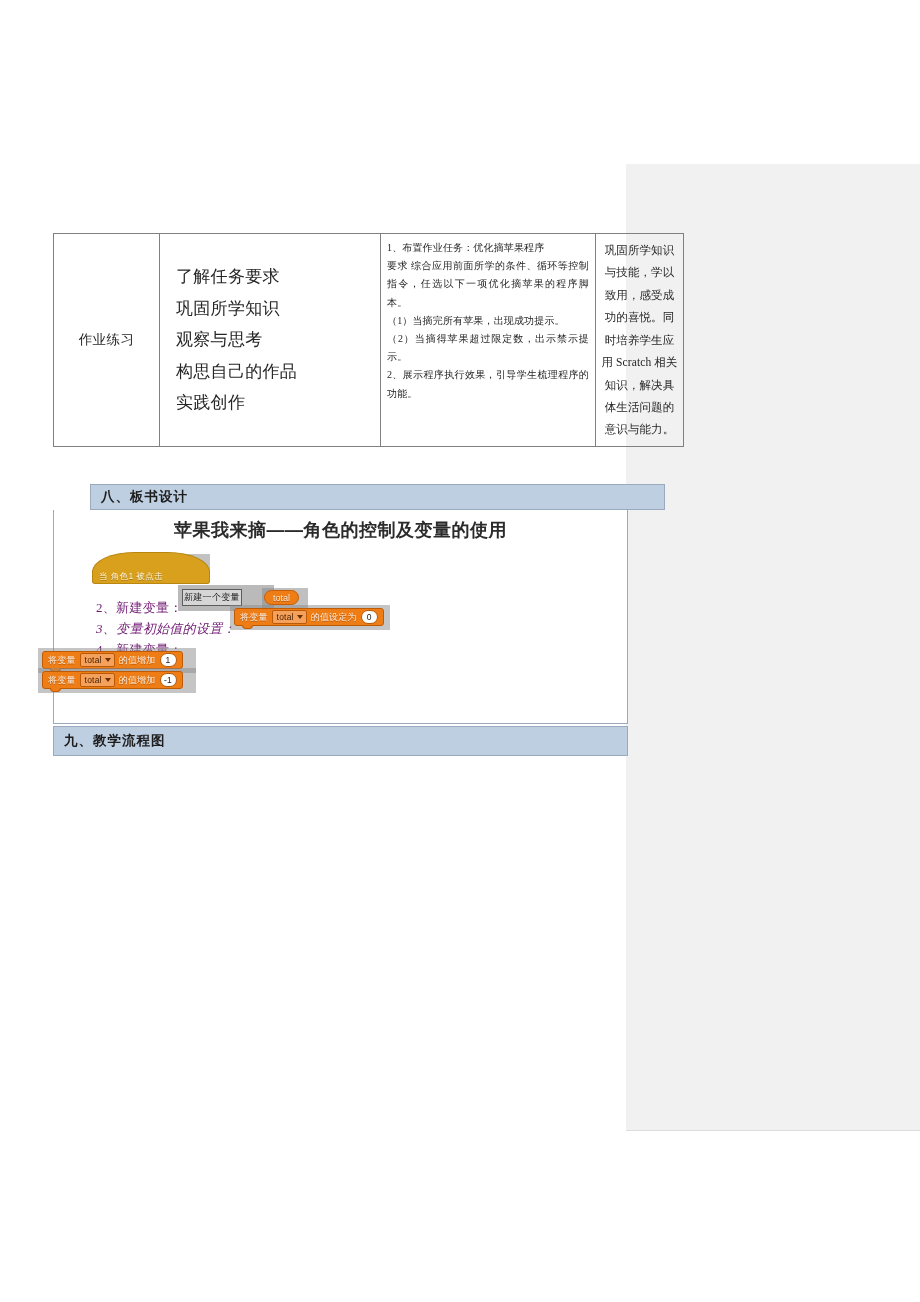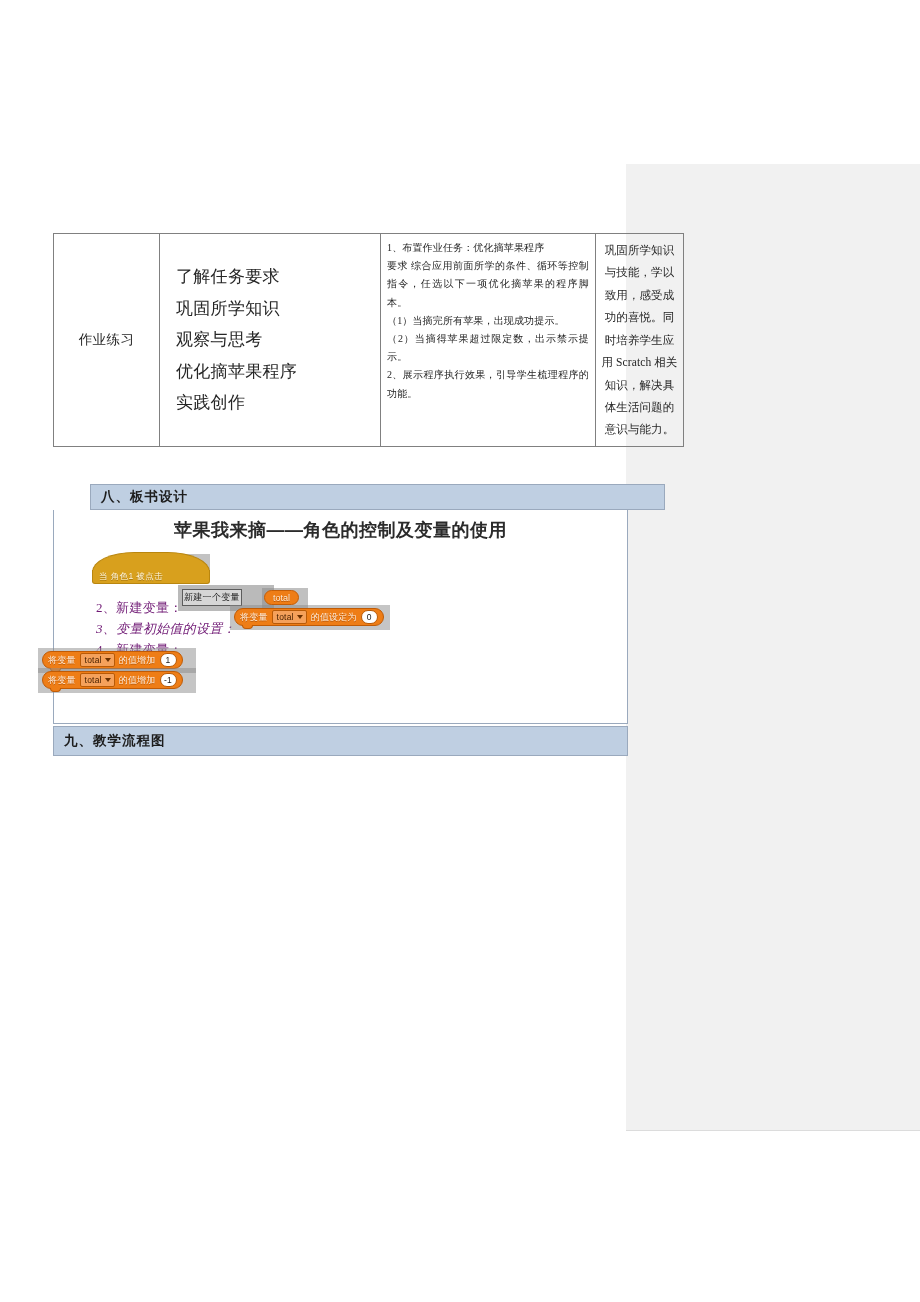--- a/index.html
+++ b/index.html
@@ -346,7 +346,7 @@
         <div>了解任务要求</div>
         <div>巩固所学知识</div>
         <div>观察与思考</div>
-        <div>优化摘苹果程序</div>
+        <div>构思自己的作品</div>
         <div>实践创作</div>
       </td>
 

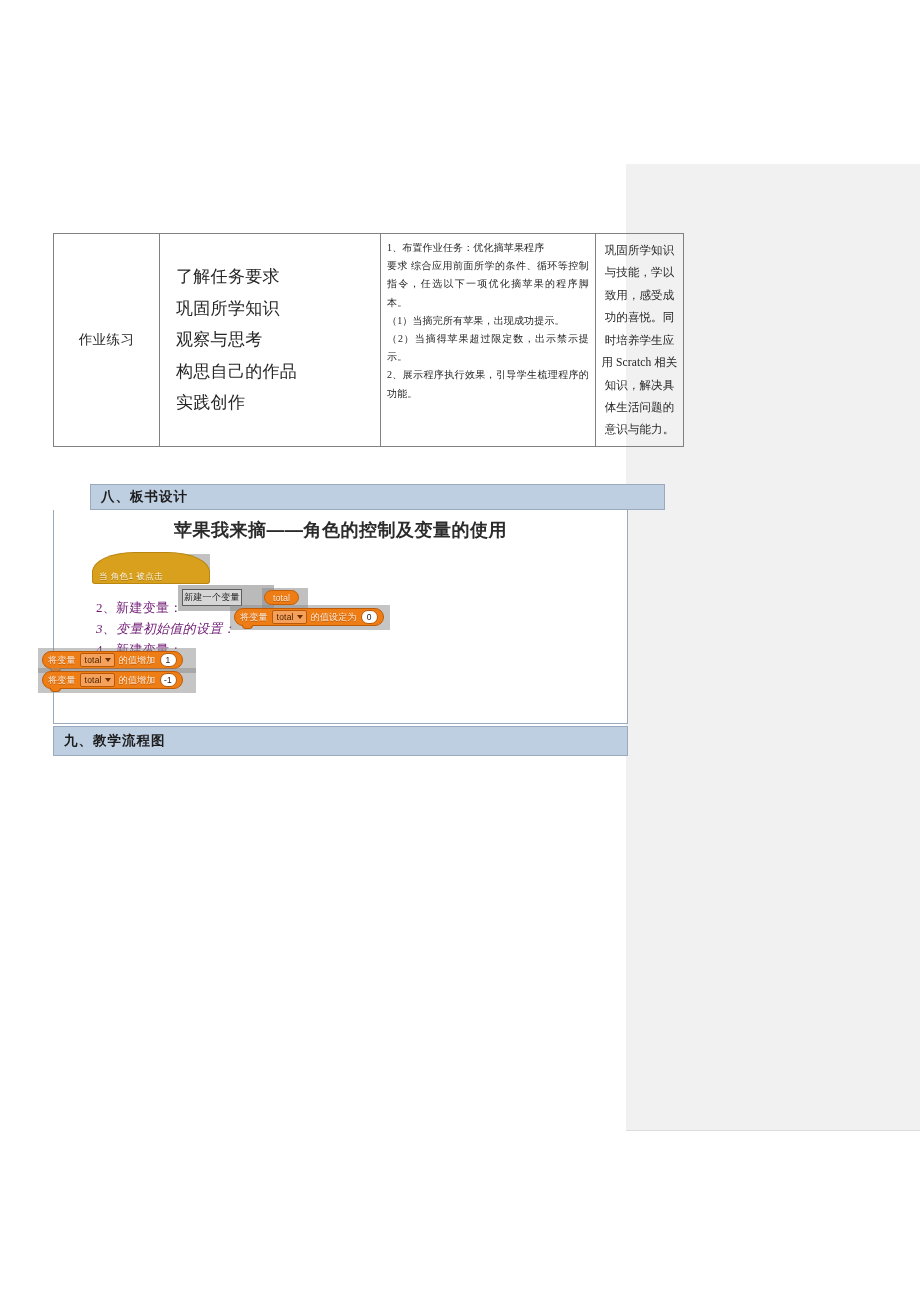--- a/index.html
+++ b/index.html
@@ -259,7 +259,7 @@
   .cmd {
     background: #ee7d16;
     border: 1px solid #c05b05;
-    border-radius: 9px;
+    border-radius: 3px;
     height: 18px;
     padding: 0 5px;
     color: #ffeedd;

